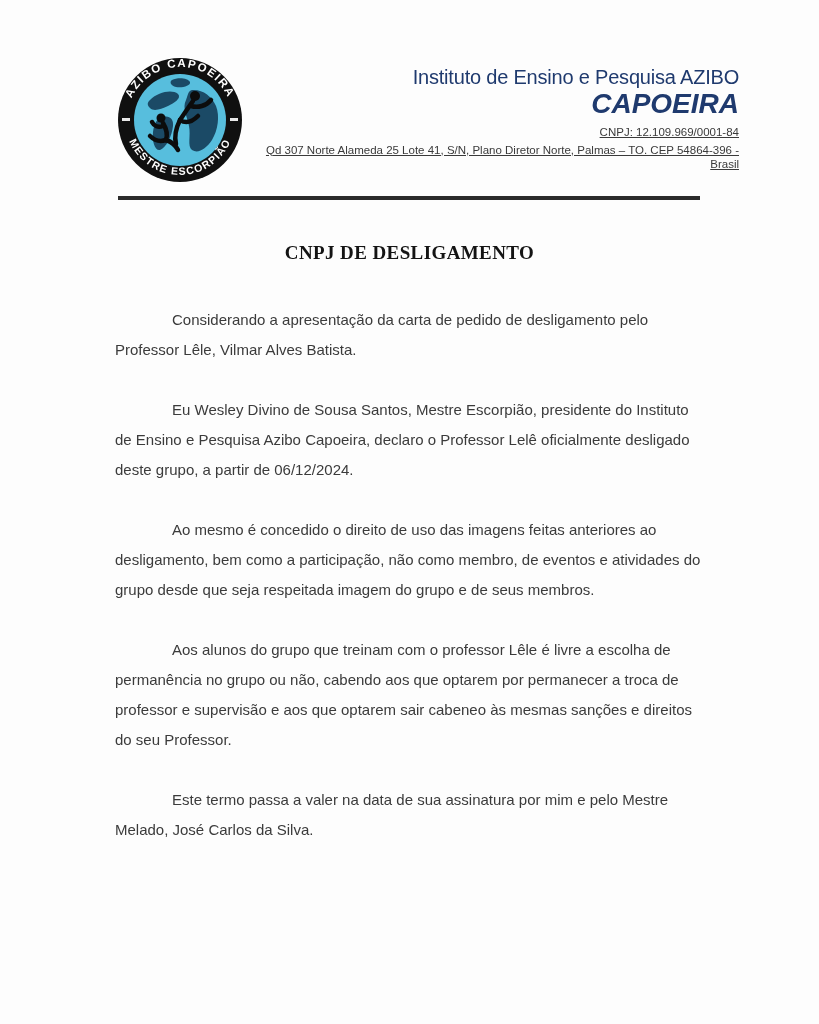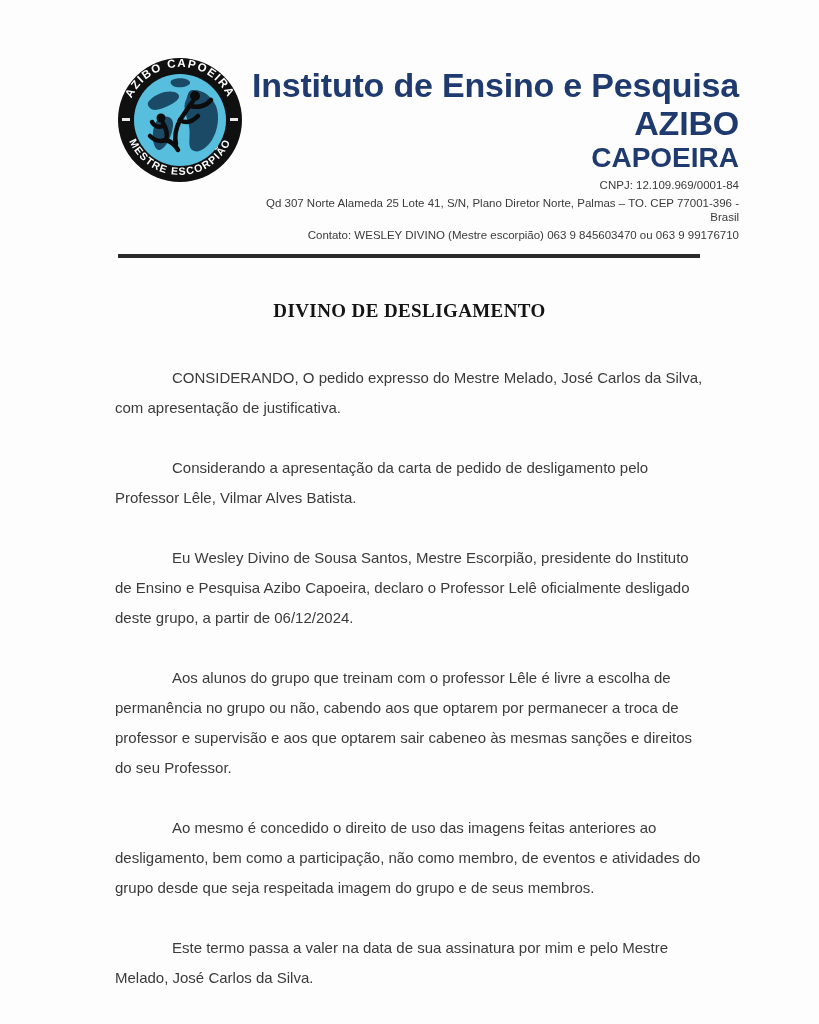--- a/index.html
+++ b/index.html
@@ -25,8 +25,8 @@
   .logo-wrap { width: 128px; height: 128px; flex: 0 0 auto; }
   .header-text { text-align: right; margin-top: 10px; }
   .org-line1 {
-    font-size: 34px;
-    font-weight: bold;
+    font-size: 20px;
+    font-weight: normal;
     color: #1f3a6e;
     line-height: 1.12;
     letter-spacing: -0.2px;

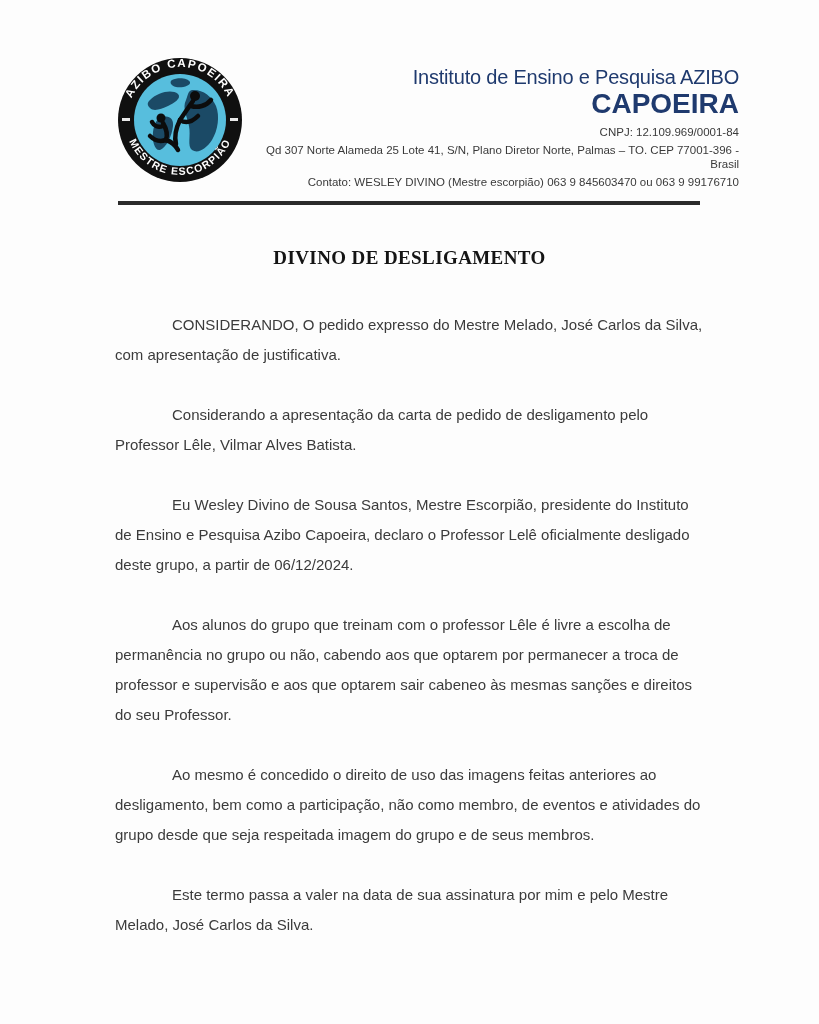--- a/index.html
+++ b/index.html
@@ -36,6 +36,7 @@
     font-weight: bold;
     color: #1f3a6e;
     line-height: 1.15;
+    font-style: italic;
   }
   .org-meta {
     margin-top: 4px;

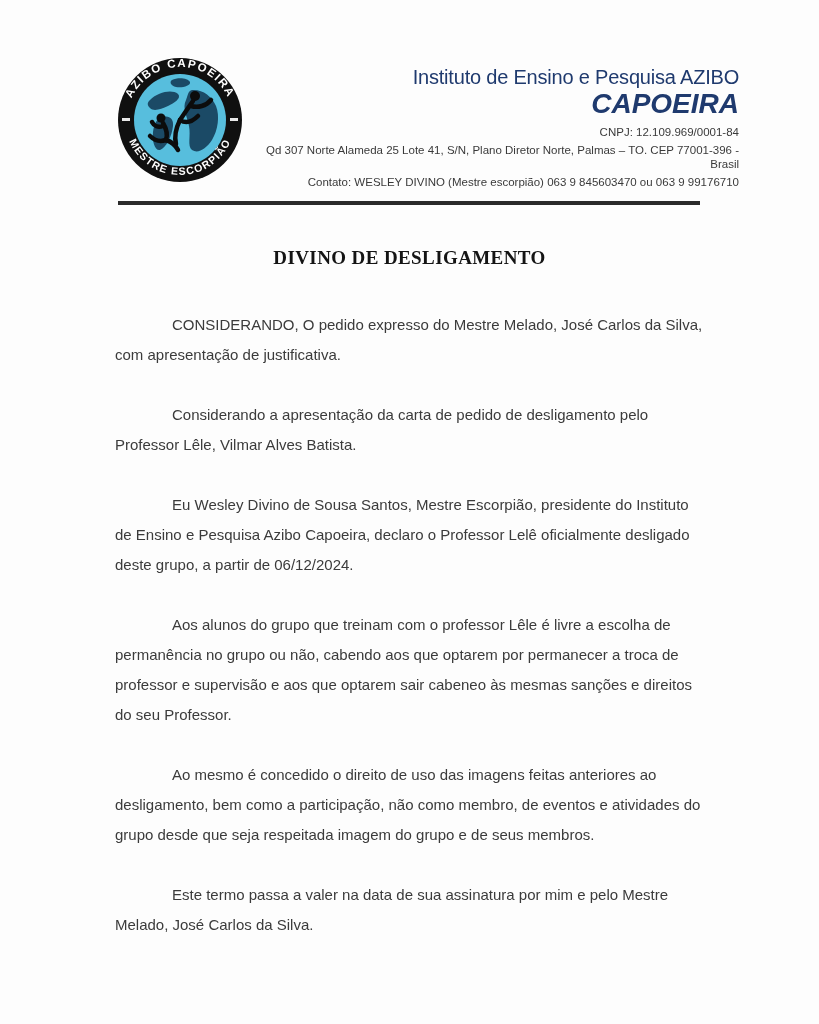--- a/index.html
+++ b/index.html
@@ -43,6 +43,7 @@
     font-size: 11.5px;
     line-height: 1.22;
     color: #3a3a3a;
+    text-decoration: underline;
   }
   .divider {
     margin: 12px 0 0 118px;

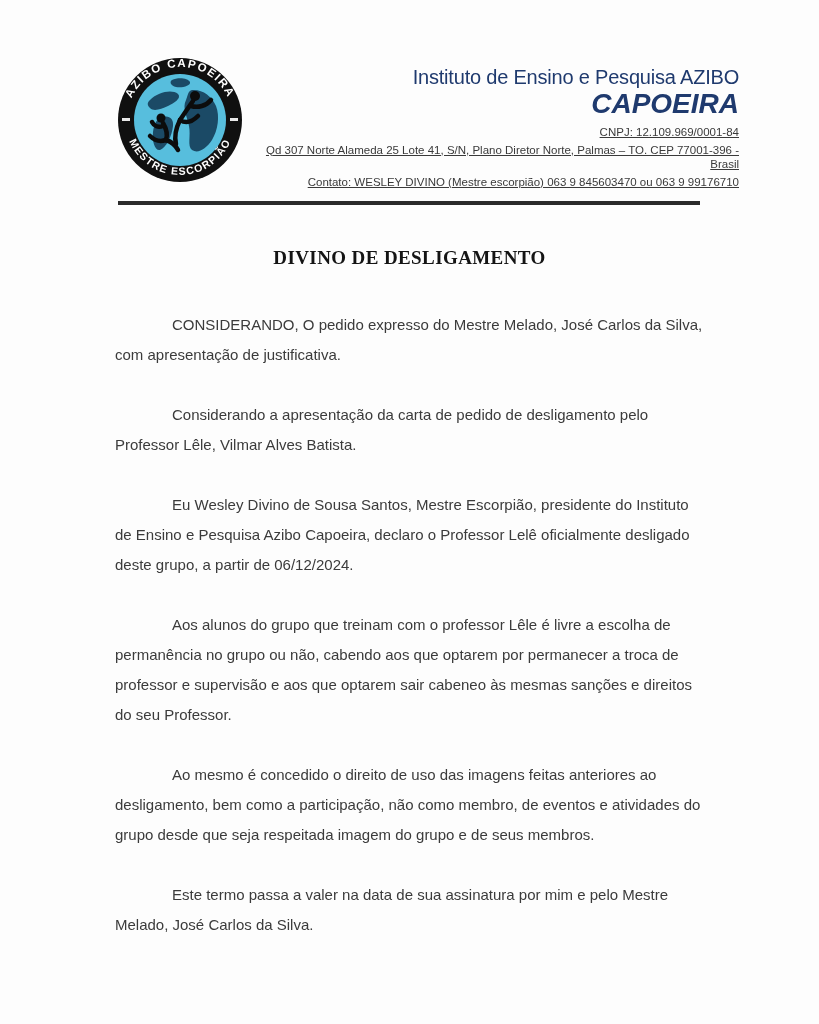--- a/index.html
+++ b/index.html
@@ -129,7 +129,7 @@
       <div class="org-line1">Instituto de Ensino e Pesquisa AZIBO</div>
       <div class="org-line2">CAPOEIRA</div>
       <div class="org-meta">CNPJ: 12.109.969/0001-84</div>
-      <div class="org-meta">Qd 307 Norte Alameda 25 Lote 41, S/N, Plano Diretor Norte, Palmas – TO. CEP 77001-396 - Brasil</div>
+      <div class="org-meta">Qd 307 Norte Alameda 25 Lote 41, S/N, Plano Diretor Norte, Palmas – TO. CEP 54864-396 - Brasil</div>
       <div class="org-meta">Contato: WESLEY DIVINO (Mestre escorpião) 063 9 845603470 ou  063 9 99176710</div>
     </div>
   </div>

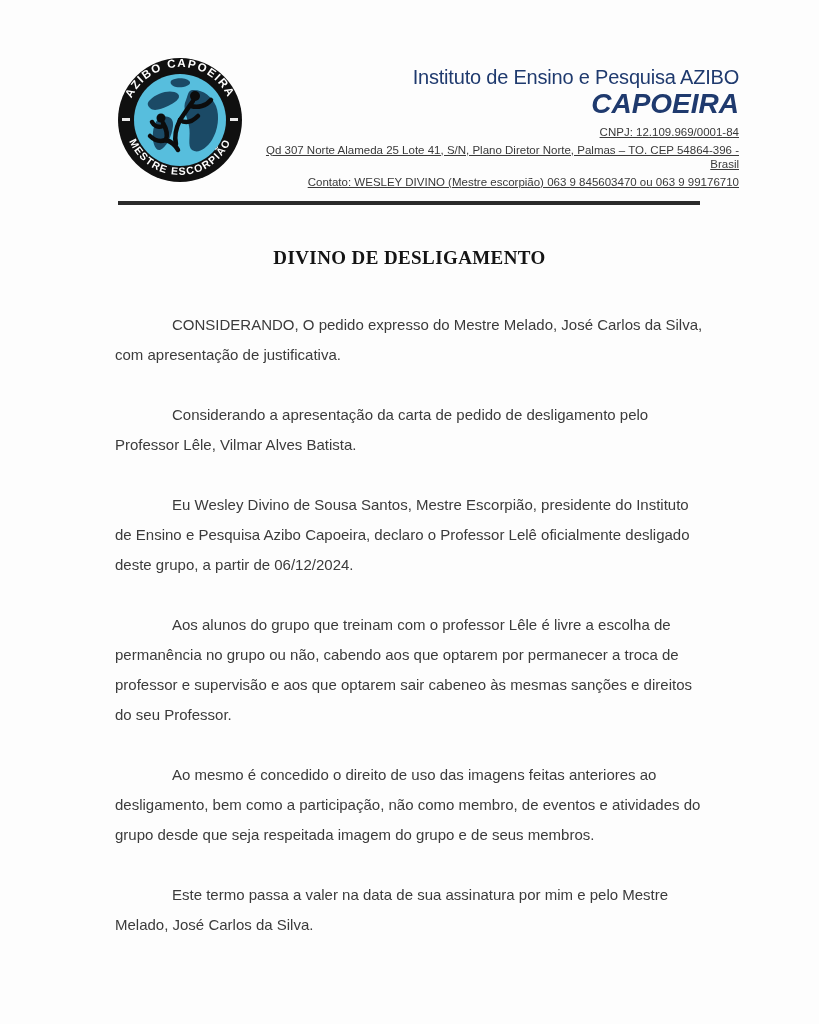--- a/index.html
+++ b/index.html
@@ -130,7 +130,6 @@
       <div class="org-line2">CAPOEIRA</div>
       <div class="org-meta">CNPJ: 12.109.969/0001-84</div>
       <div class="org-meta">Qd 307 Norte Alameda 25 Lote 41, S/N, Plano Diretor Norte, Palmas – TO. CEP 54864-396 - Brasil</div>
-      <div class="org-meta">Contato: WESLEY DIVINO (Mestre escorpião) 063 9 845603470 ou  063 9 99176710</div>
     </div>
   </div>
 

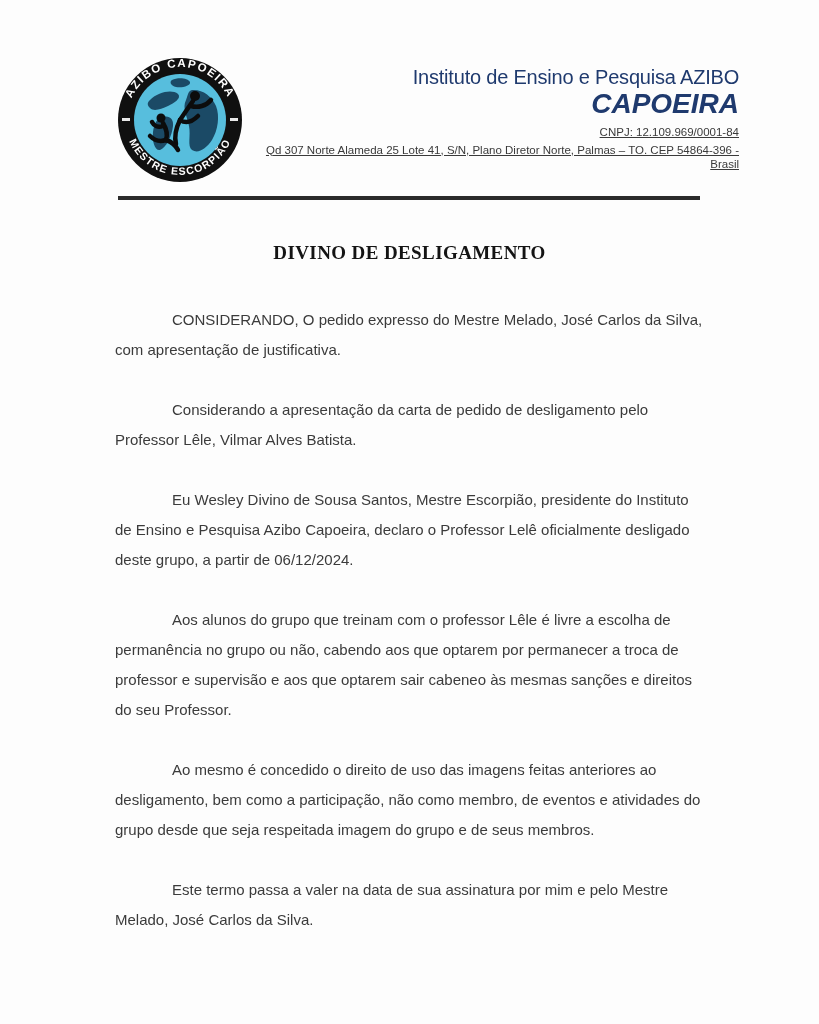--- a/index.html
+++ b/index.html
@@ -135,7 +135,7 @@
 
   <div class="divider"></div>
 
-  <div class="doc-title">DIVINO DE DESLIGAMENTO</div>
+  <div class="doc-title">CNPJ DE DESLIGAMENTO</div>
 
   <div class="doc-body">
     <p>CONSIDERANDO, O pedido expresso do Mestre Melado, José Carlos da Silva, com apresentação de justificativa.</p>

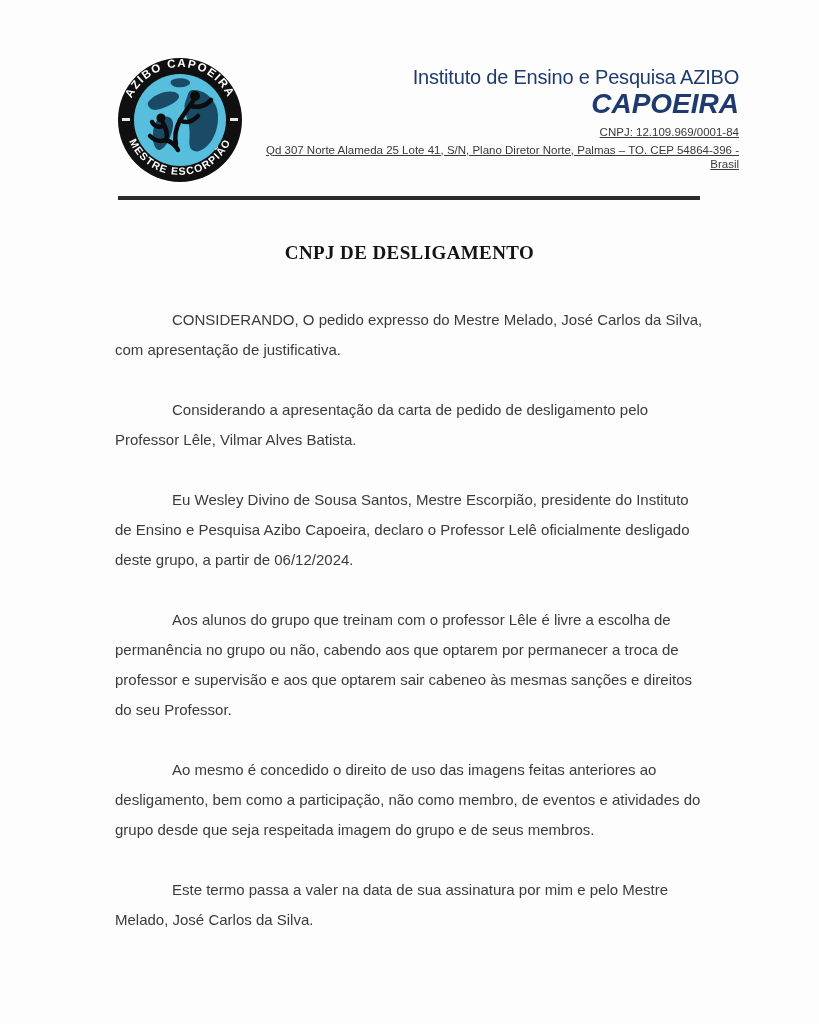--- a/index.html
+++ b/index.html
@@ -138,7 +138,6 @@
   <div class="doc-title">CNPJ DE DESLIGAMENTO</div>
 
   <div class="doc-body">
-    <p>CONSIDERANDO, O pedido expresso do Mestre Melado, José Carlos da Silva, com apresentação de justificativa.</p>
     <p>Considerando a apresentação da carta de pedido de desligamento pelo Professor Lêle, Vilmar Alves Batista.</p>
     <p>Eu Wesley Divino de Sousa Santos, Mestre Escorpião, presidente do Instituto de Ensino e Pesquisa Azibo Capoeira, declaro o Professor Lelê oficialmente desligado deste grupo, a partir de 06/12/2024.</p>
     <p>Aos alunos do grupo que treinam com o professor Lêle é livre a escolha de permanência no grupo ou não, cabendo aos que optarem por permanecer a troca de professor e supervisão e aos que optarem sair cabeneo às mesmas sanções e direitos do seu Professor.</p>

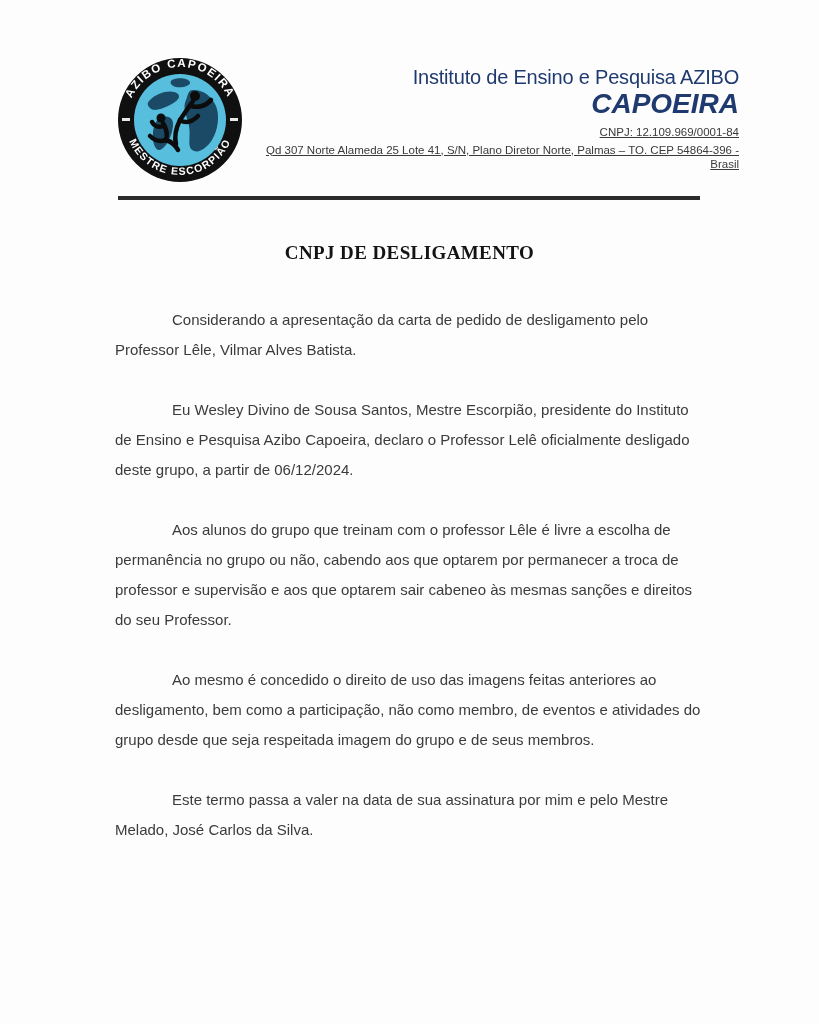--- a/index.html
+++ b/index.html
@@ -140,8 +140,8 @@
   <div class="doc-body">
     <p>Considerando a apresentação da carta de pedido de desligamento pelo Professor Lêle, Vilmar Alves Batista.</p>
     <p>Eu Wesley Divino de Sousa Santos, Mestre Escorpião, presidente do Instituto de Ensino e Pesquisa Azibo Capoeira, declaro o Professor Lelê oficialmente desligado deste grupo, a partir de 06/12/2024.</p>
+    <p>Ao mesmo é concedido o direito de uso das imagens feitas anteriores ao desligamento, bem como a participação, não como membro, de eventos e atividades do grupo desde que seja respeitada imagem do grupo e de seus membros.</p>
     <p>Aos alunos do grupo que treinam com o professor Lêle é livre a escolha de permanência no grupo ou não, cabendo aos que optarem por permanecer a troca de professor e supervisão e aos que optarem sair cabeneo às mesmas sanções e direitos do seu Professor.</p>
-    <p>Ao mesmo é concedido o direito de uso das imagens feitas anteriores ao desligamento, bem como a participação, não como membro, de eventos e atividades do grupo desde que seja respeitada imagem do grupo e de seus membros.</p>
     <p>Este termo passa a valer na data de sua assinatura por mim e pelo Mestre Melado, José Carlos da Silva.</p>
   </div>
 

